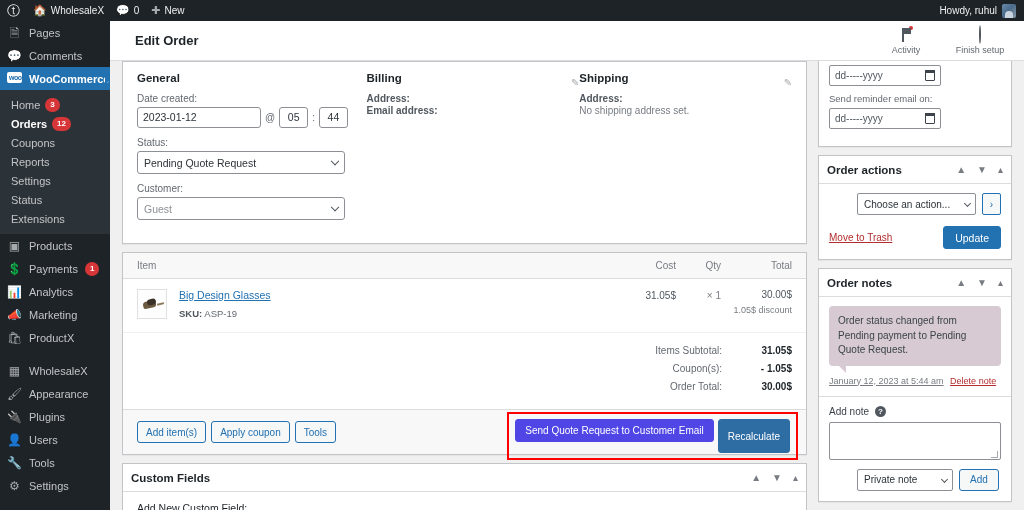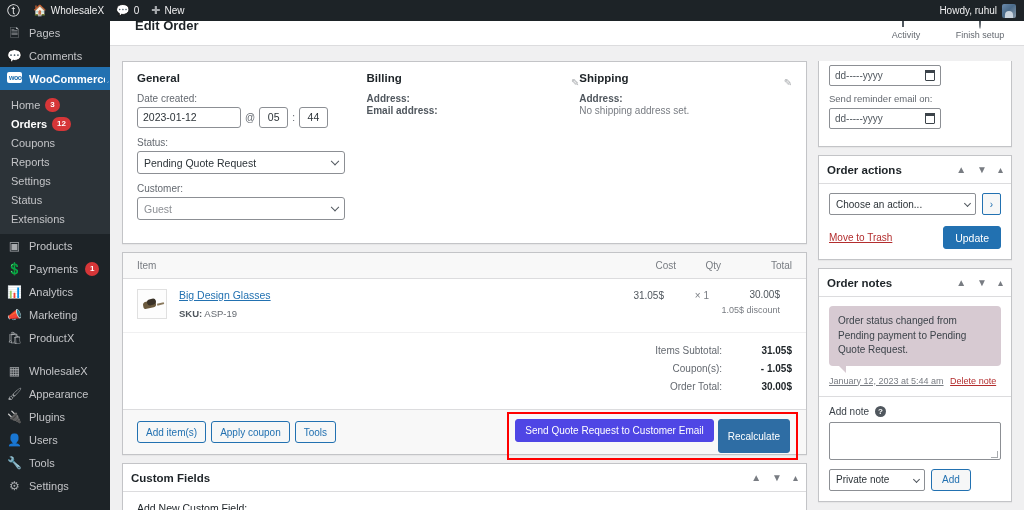--- a/index.html
+++ b/index.html
@@ -87,7 +87,7 @@
 
   
   #pageheader {
-    position: absolute; top: 6px; left: 110px; width: 914px; height: 40px;
+    position: absolute; top: 21px; left: 110px; width: 914px; height: 40px;
     background: #fff; border-bottom: 1px solid #dcdcde;
     display: flex; align-items: center;
   }

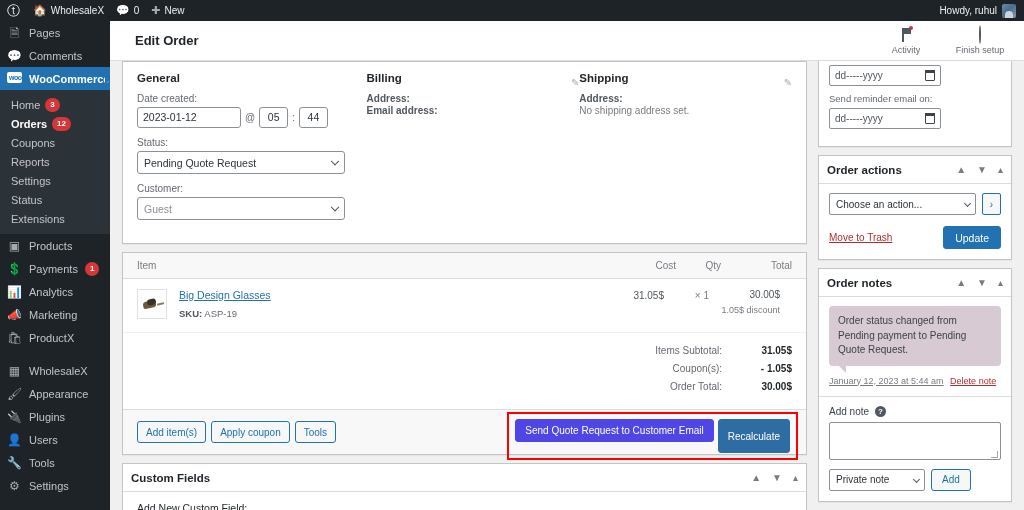--- a/index.html
+++ b/index.html
@@ -145,7 +145,7 @@
   }
   .date-row { display: flex; align-items: center; gap: 4px; margin-bottom: 9px; }
   .date-row .at { font-size: 10px; color: #646970; }
-  .inp.date { width: 104px; }
+  .inp.date { width: 124px; }
   .inp.hm { width: 29px; text-align: center; }
   .sel {
     position: relative; border: 1px solid #8c8f94; border-radius: 3px; background: #fff;

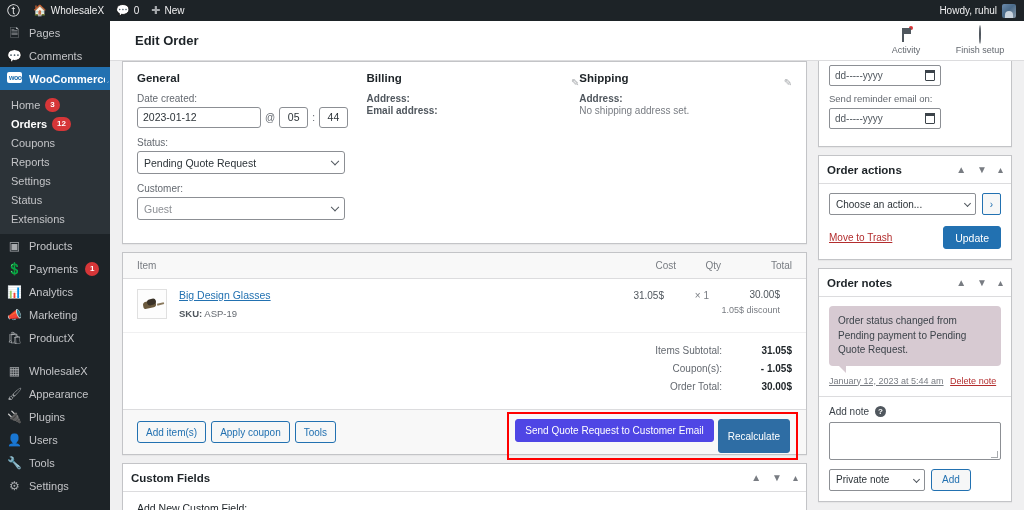--- a/index.html
+++ b/index.html
@@ -254,7 +254,7 @@
   .sel-sm {
     position: relative; border: 1px solid #8c8f94; border-radius: 2px; background: #fff;
     height: 22px; font-size: 10px; color: #2c3338;
-    display: flex; align-items: center; padding: 0 18px 0 6px;
+    display: flex; align-items: center; padding: 0 18px 0 6px; margin-left: 28px;
   }
   .sel-sm .caret {
     position: absolute; right: 5px; top: 50%; margin-top: -3px;

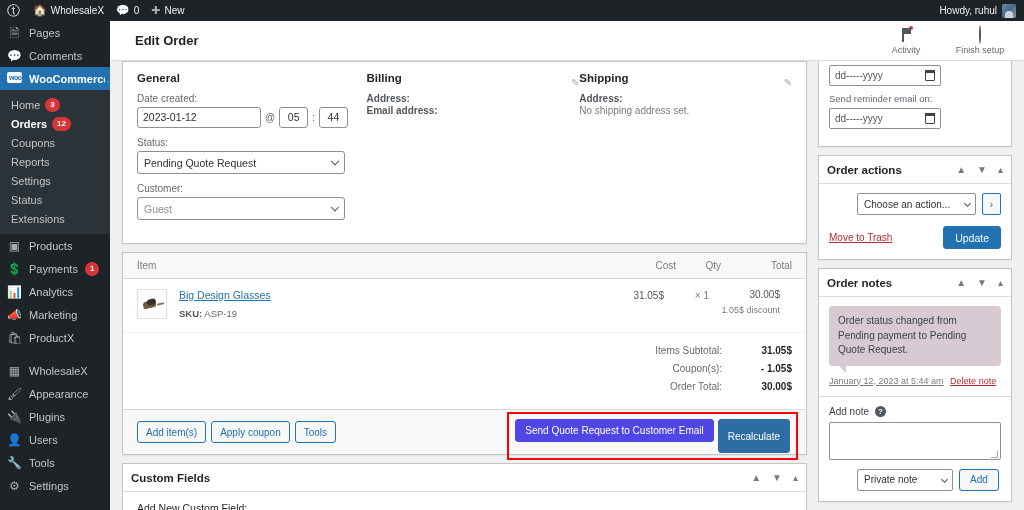--- a/index.html
+++ b/index.html
@@ -169,7 +169,7 @@
   .items-head .ih-qty { width: 45px; text-align: right; }
   .items-head .ih-total { width: 85px; text-align: right; padding-right: 14px; }
 
-  .item-row { display: flex; padding: 10px 12px 12px 0; border-bottom: 1px solid #f0f0f1; }
+  .item-row { display: flex; padding: 10px 0 12px 0; border-bottom: 1px solid #f0f0f1; }
   .thumb {
     width: 30px; height: 30px; margin-left: 14px; margin-right: 12px;
     border: 1px solid #e0e0e0; background: #fdfdfd; position: relative; flex: 0 0 30px;

